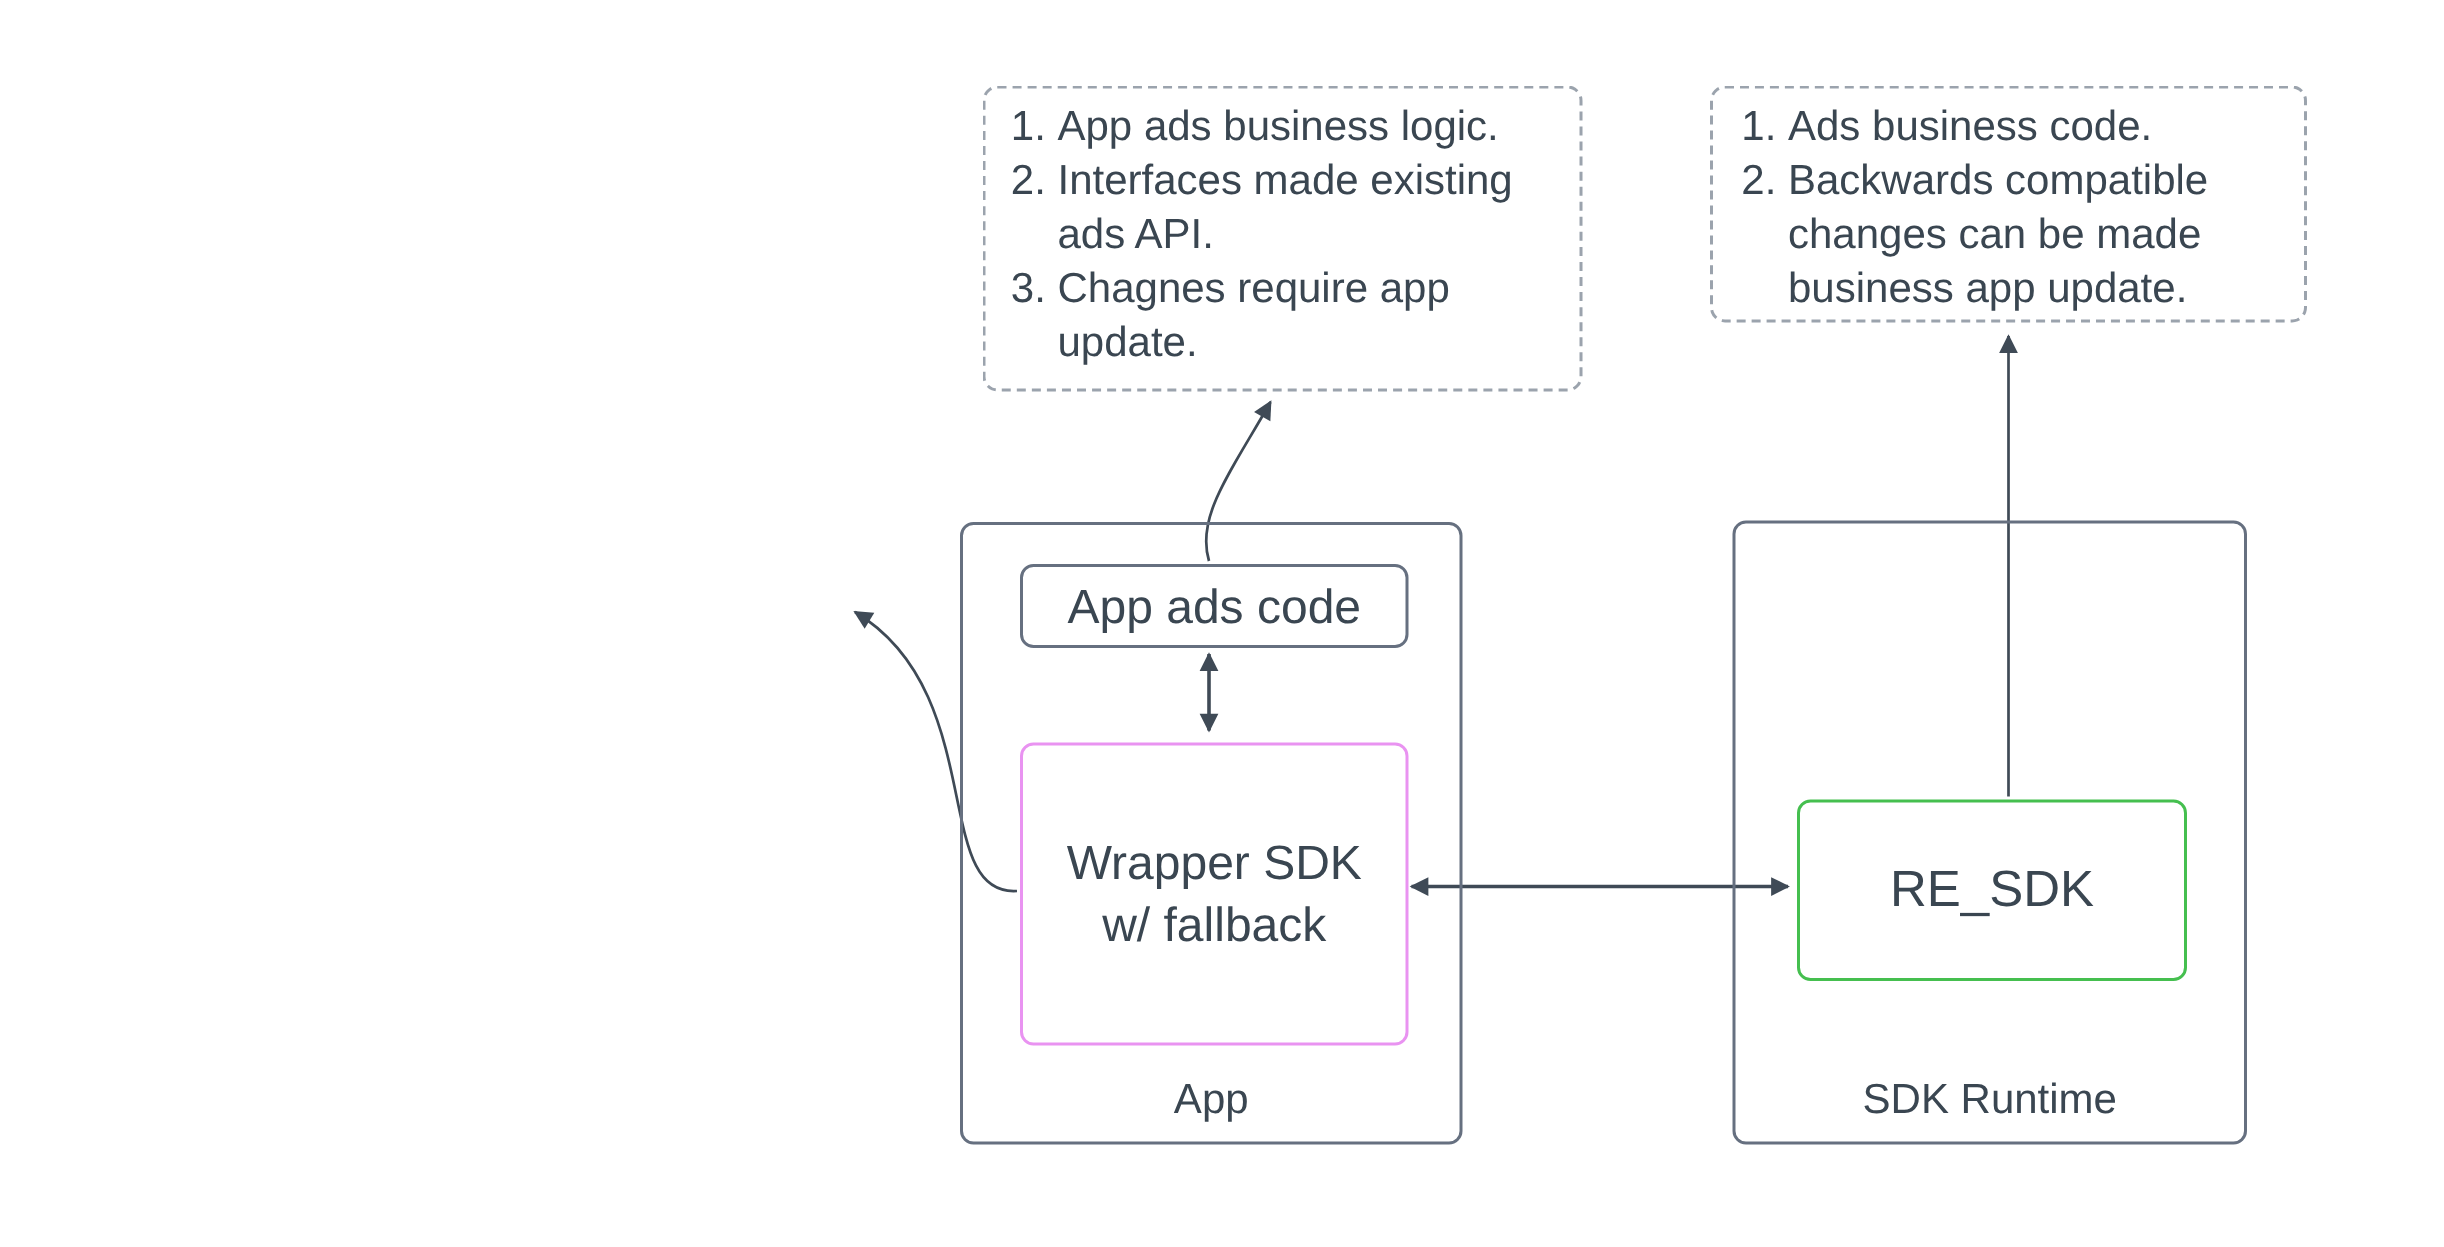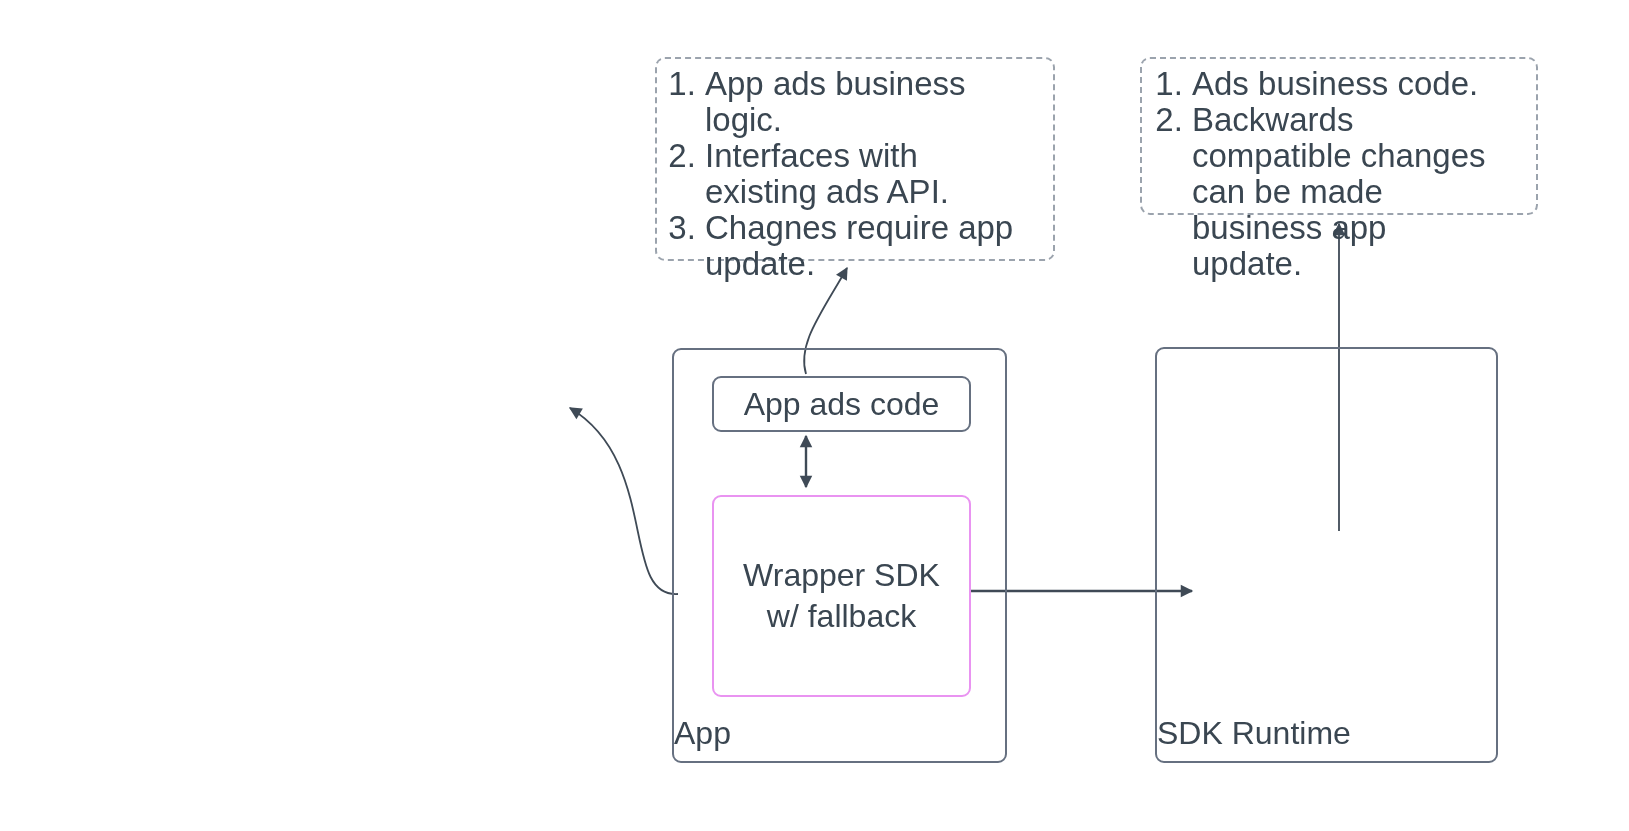--- a/index.html
+++ b/index.html
@@ -25,7 +25,7 @@
     border-radius:10px;
     background:#fff;
     box-sizing:border-box;
-    font-size:33px;
+    font-size:28px;
     line-height:36px;
   }
   .note ol{margin:4px 0 0 0;padding-left:40px;}

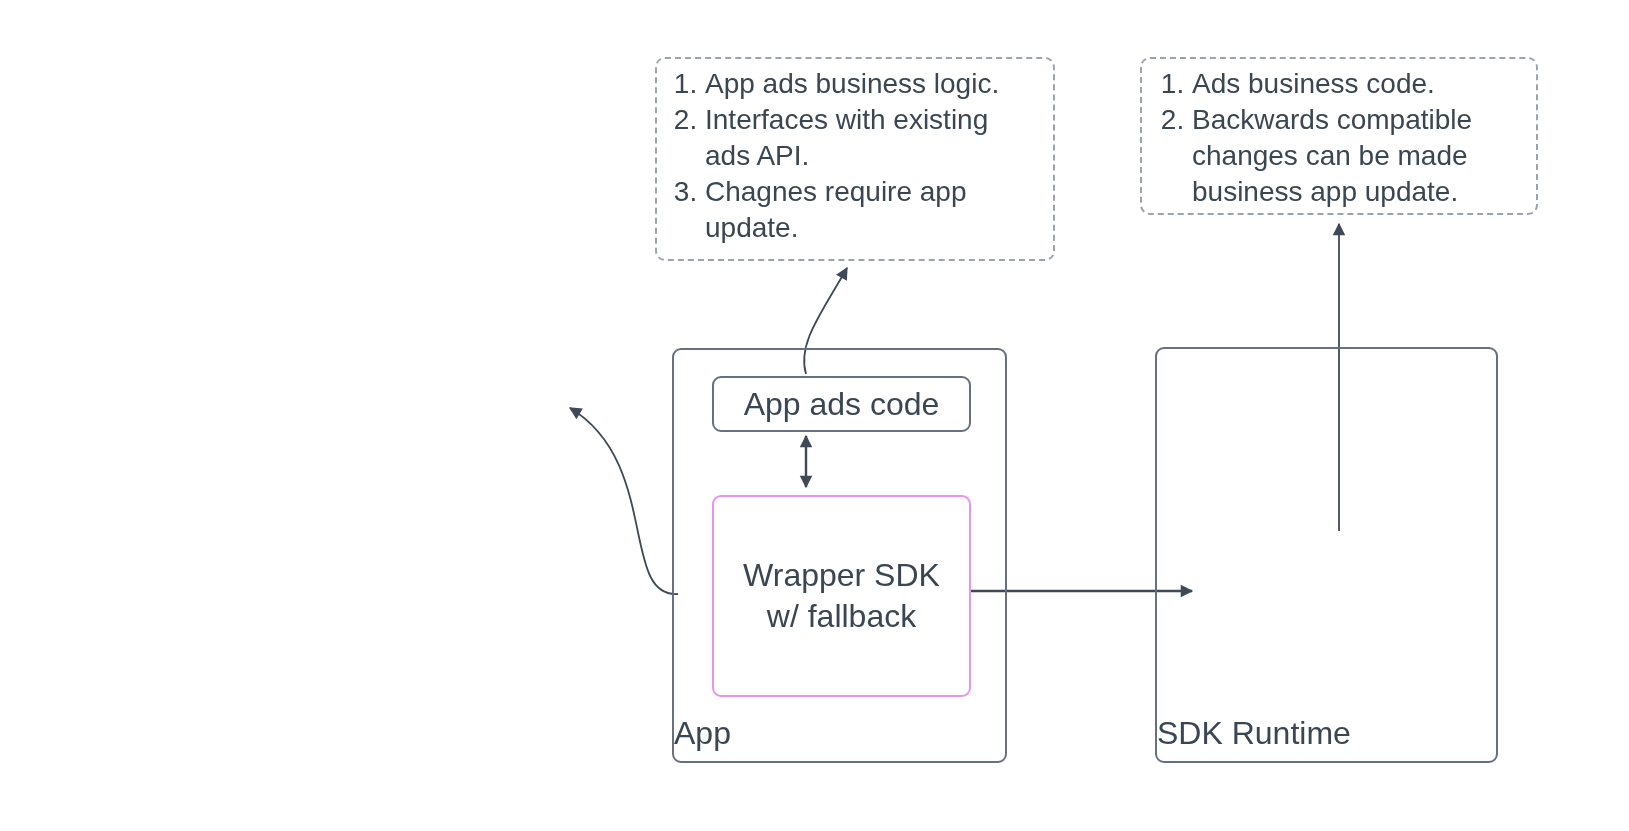--- a/index.html
+++ b/index.html
@@ -93,7 +93,7 @@
   <div class="note" id="note-top-center">
     <ol>
       <li>App ads business logic.</li>
-      <li>Interfaces with existing ads API.</li>
+      <li>Interfaces made existing ads API.</li>
       <li>Chagnes require app update.</li>
     </ol>
   </div>

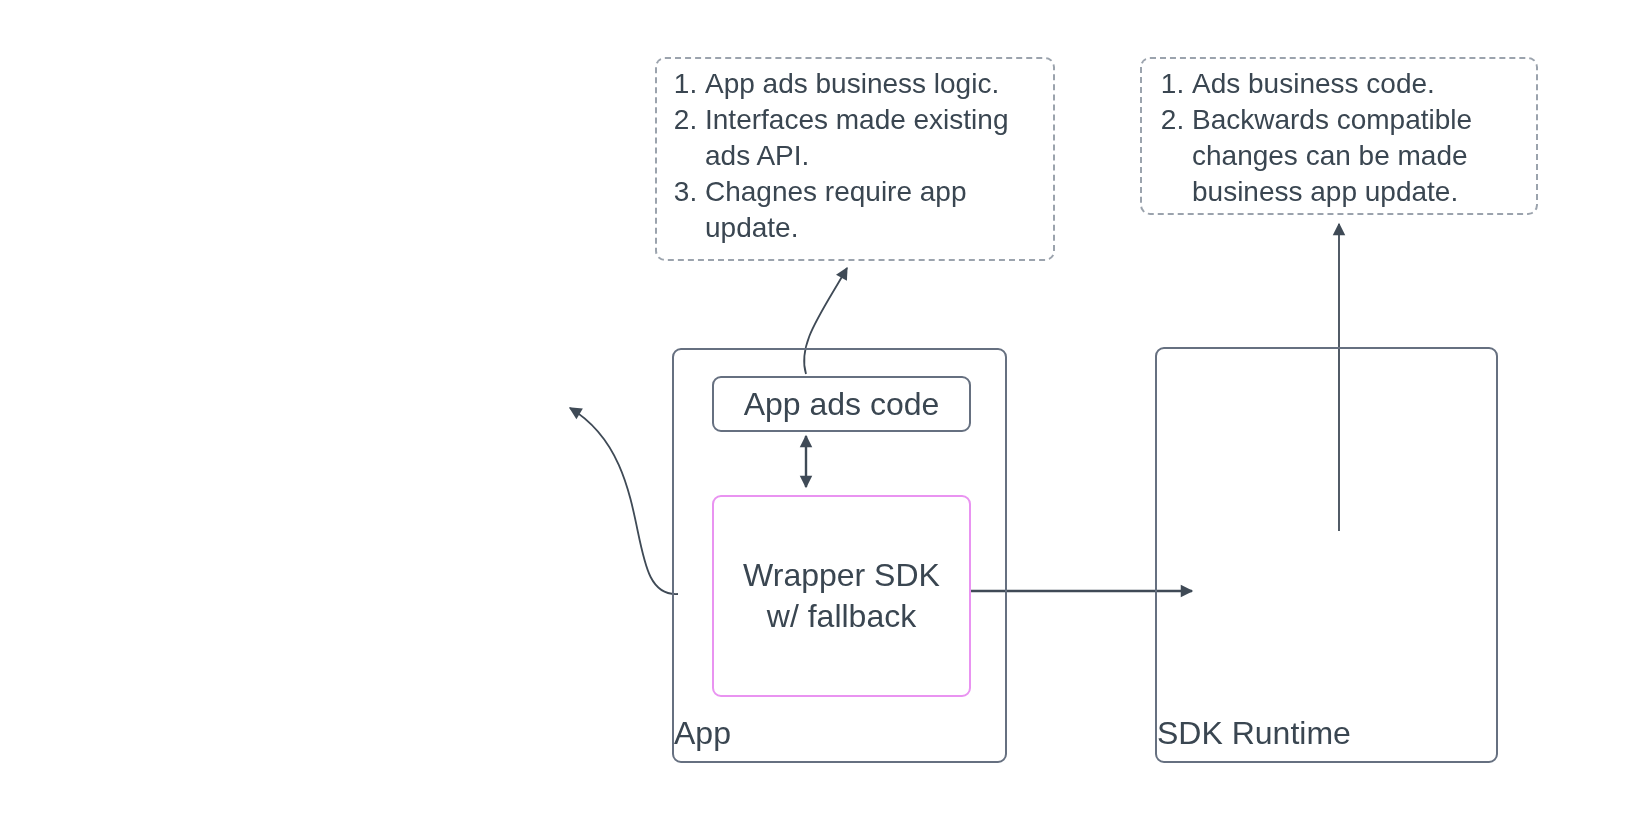--- a/index.html
+++ b/index.html
@@ -43,7 +43,7 @@
     box-sizing:border-box;
     background:transparent;
   }
-  #app-container{left:672px;top:348px;width:335px;height:415px;text-decoration:underline;}
+  #app-container{left:640px;top:348px;width:335px;height:415px;text-decoration:underline;}
   #sdk-container{left:1155px;top:347px;width:343px;height:416px;}
   .container-label{
     position:absolute;left:0;right:0;bottom:10px;

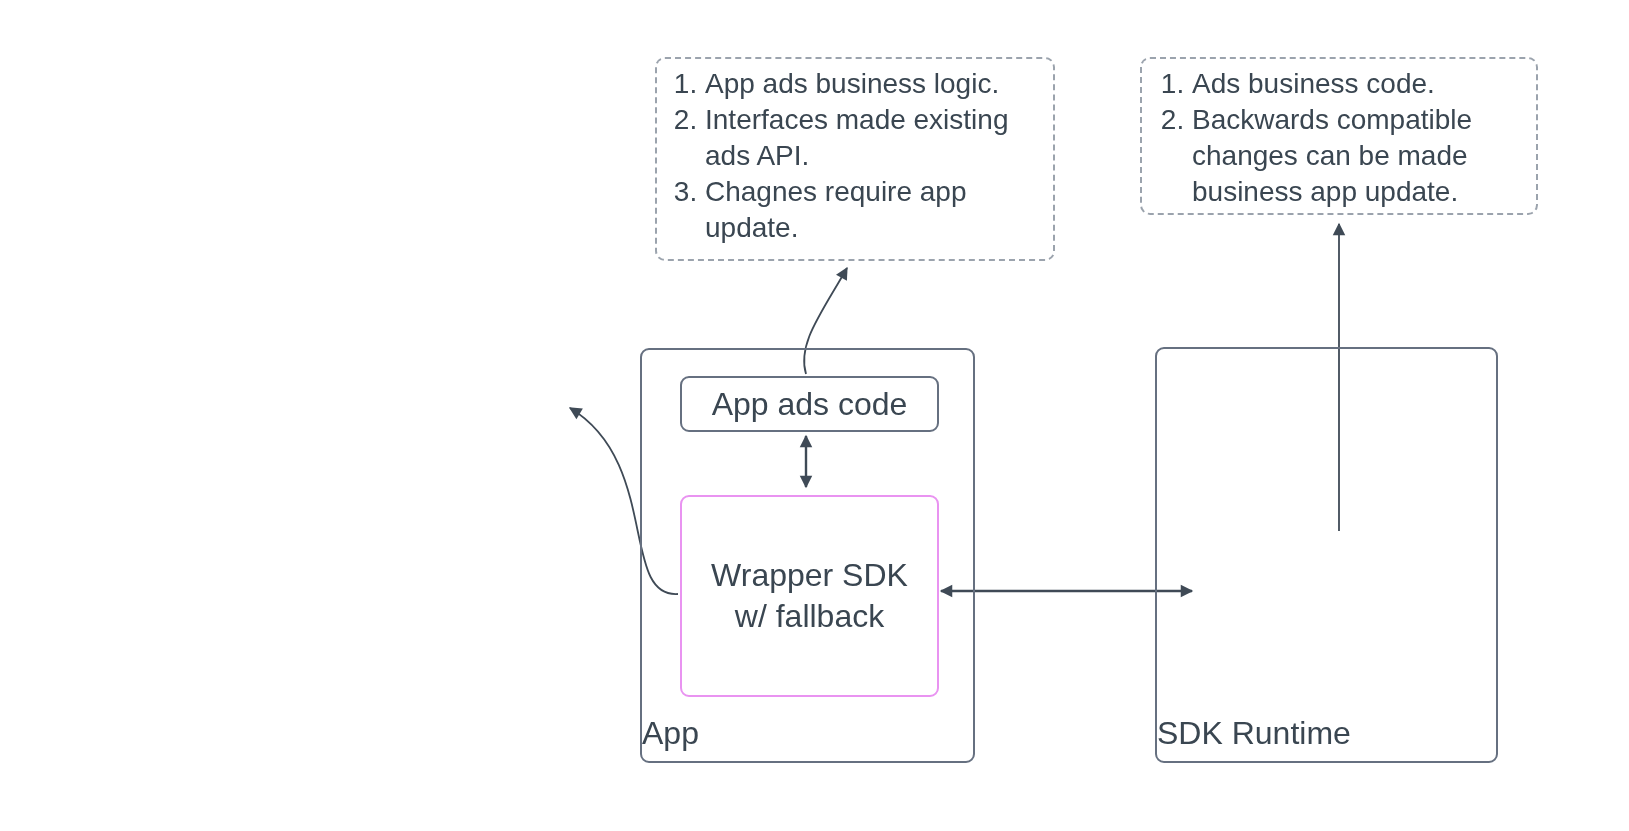--- a/index.html
+++ b/index.html
@@ -116,6 +116,9 @@
   </div>
 
   <div class="container" id="sdk-container">
+    <div class="node" id="re-sdk">
+      <span>RE_SDK</span>
+    </div>
     <div class="container-label">SDK Runtime</div>
   </div>
 

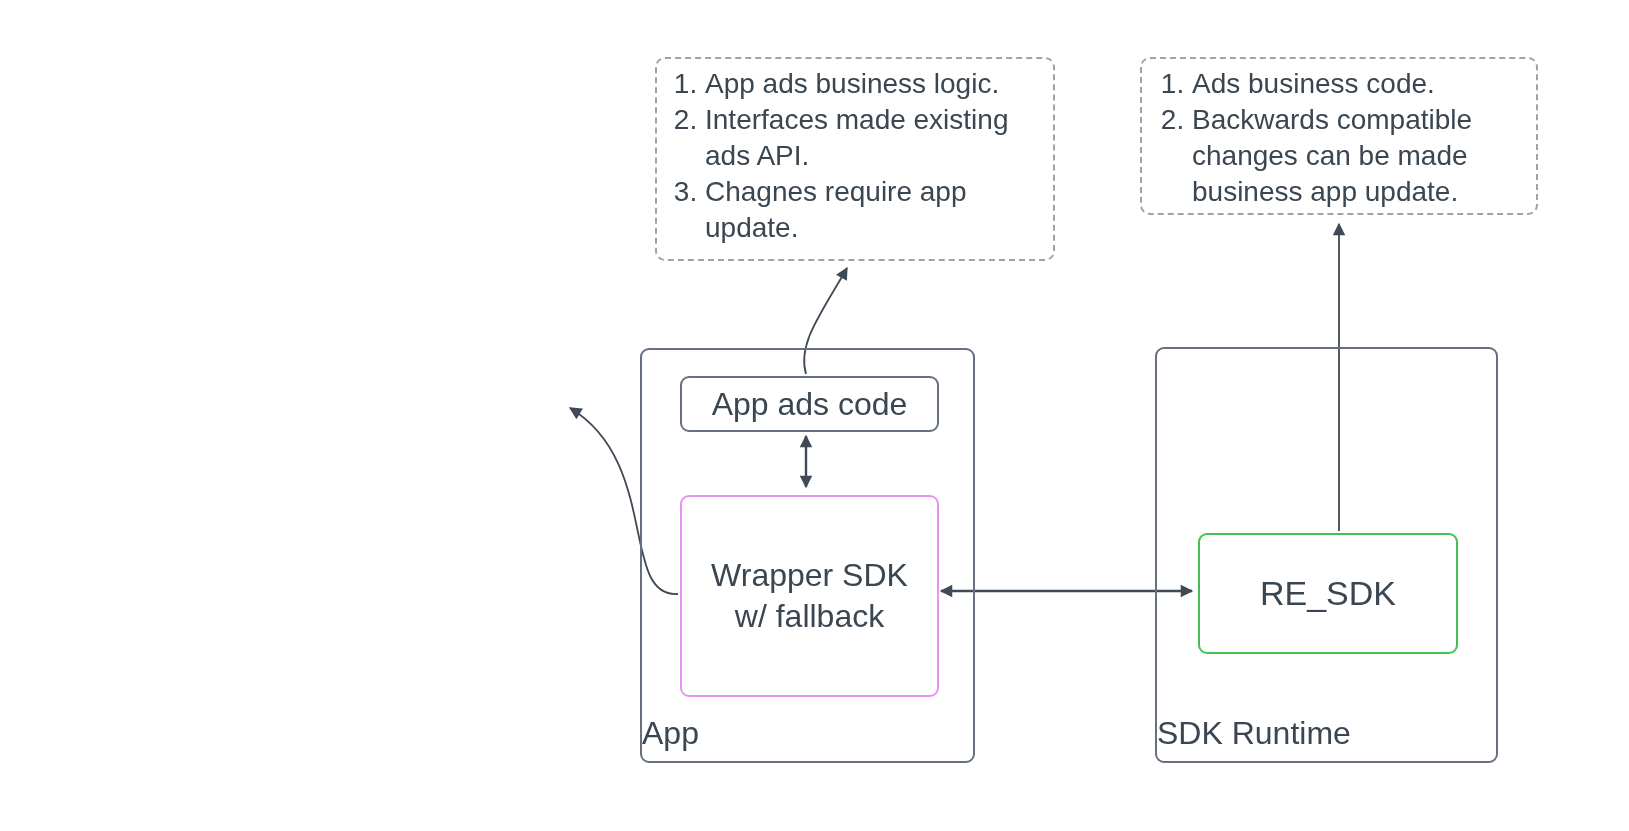--- a/index.html
+++ b/index.html
@@ -47,7 +47,7 @@
   #sdk-container{left:1155px;top:347px;width:343px;height:416px;}
   .container-label{
     position:absolute;left:0;right:0;bottom:10px;
-    font-size:32px;line-height:36px;
+    text-align:center;font-size:28px;line-height:36px;
     color:var(--text,#3a4651);
   }
 

